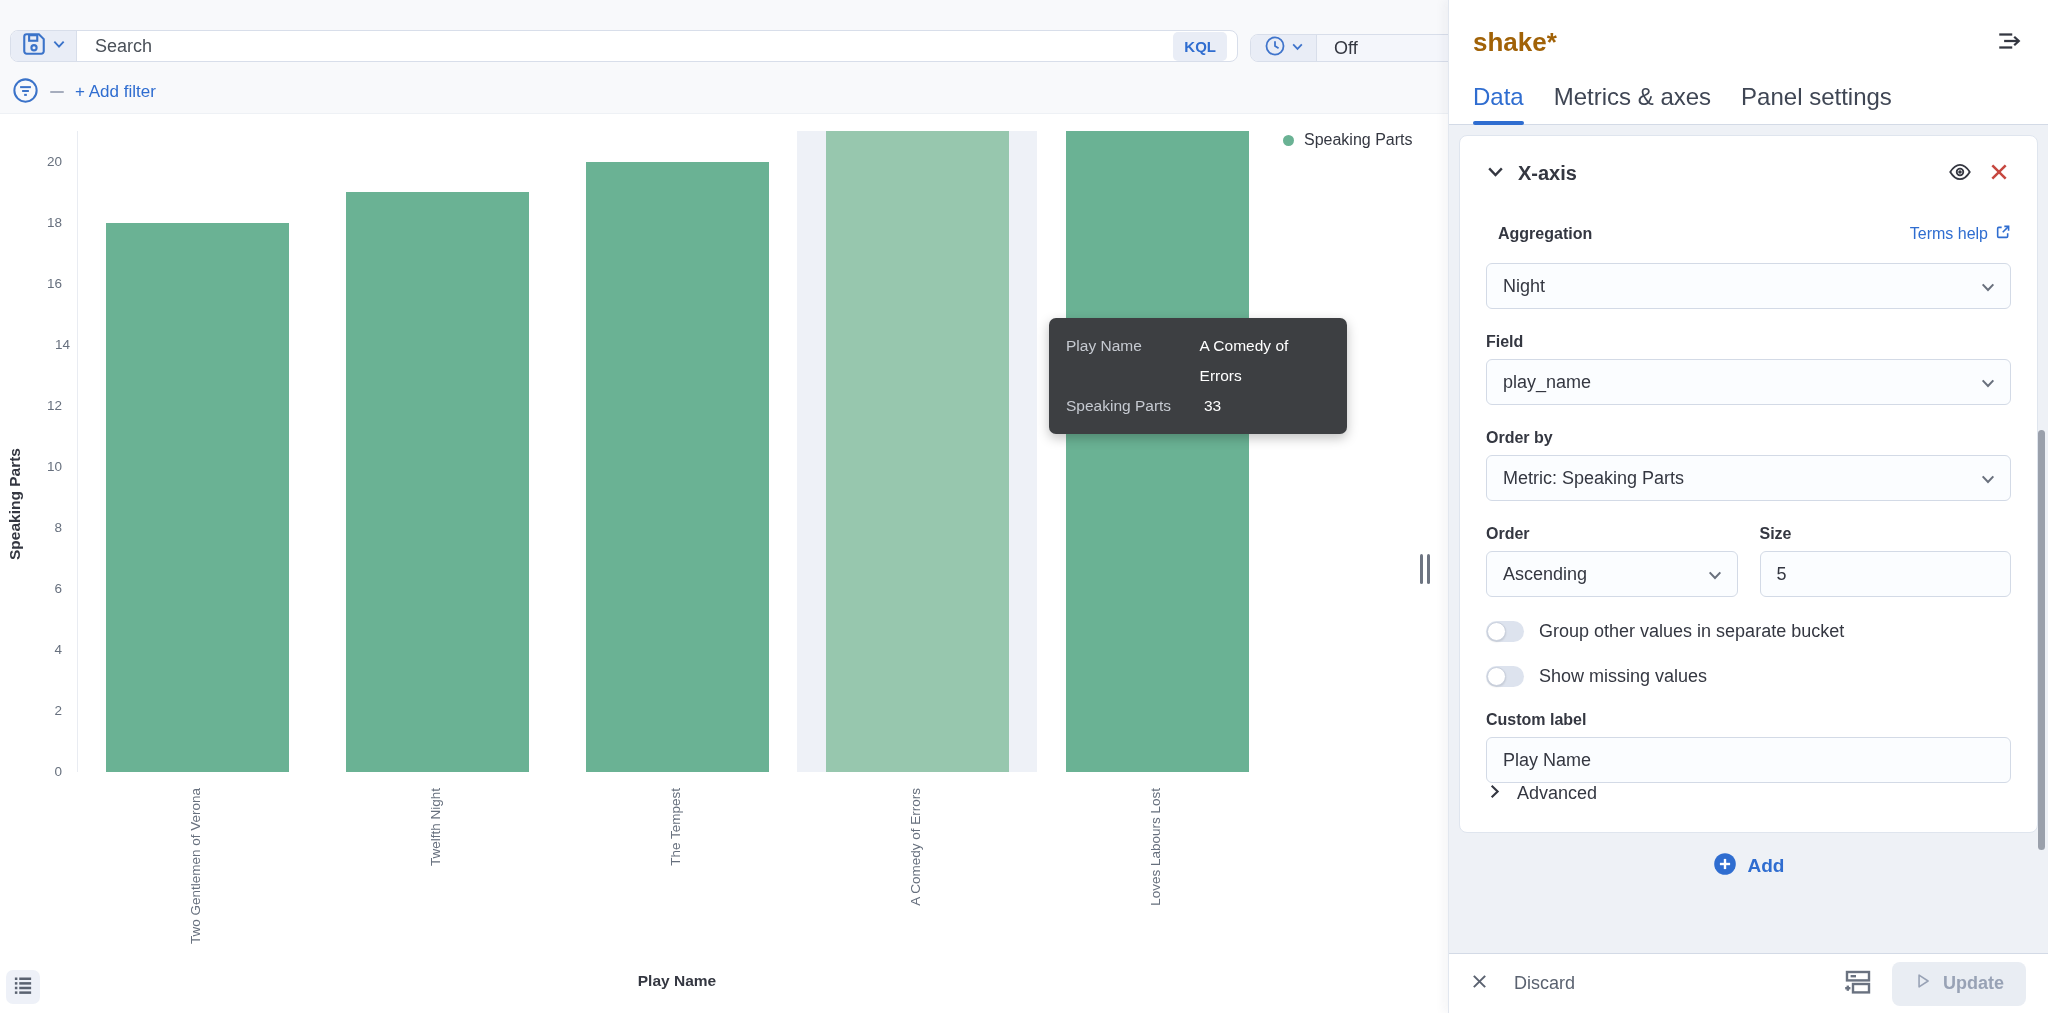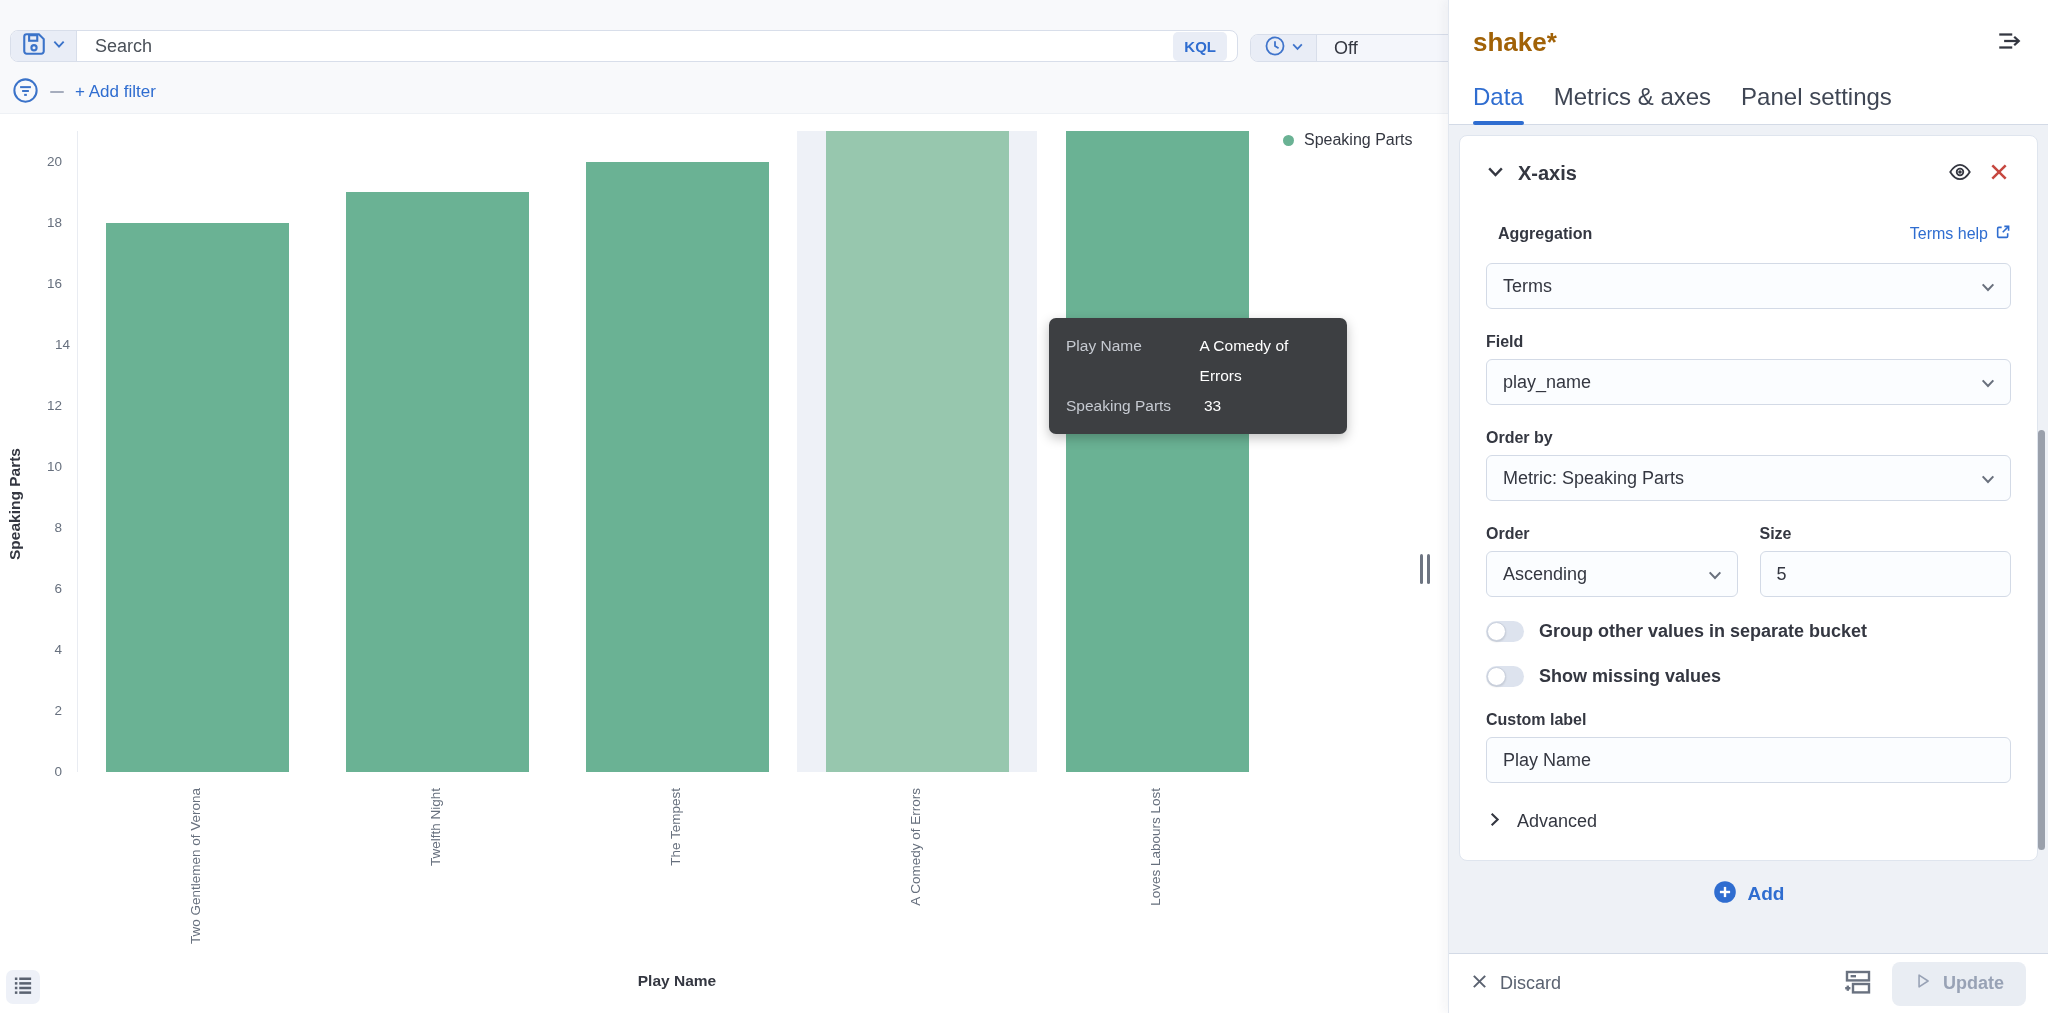--- a/index.html
+++ b/index.html
@@ -276,7 +276,7 @@
           </span>
         </div>
         <div class="select">
-          <span>Terms</span>
+          <span>Night</span>
           <span class="chev">
             <svg width="16" height="16" viewBox="0 0 12 12" fill="none" stroke="#69707d" stroke-width="1.5">
                 <polyline points="2,4 6,8.2 10,4"></polyline>

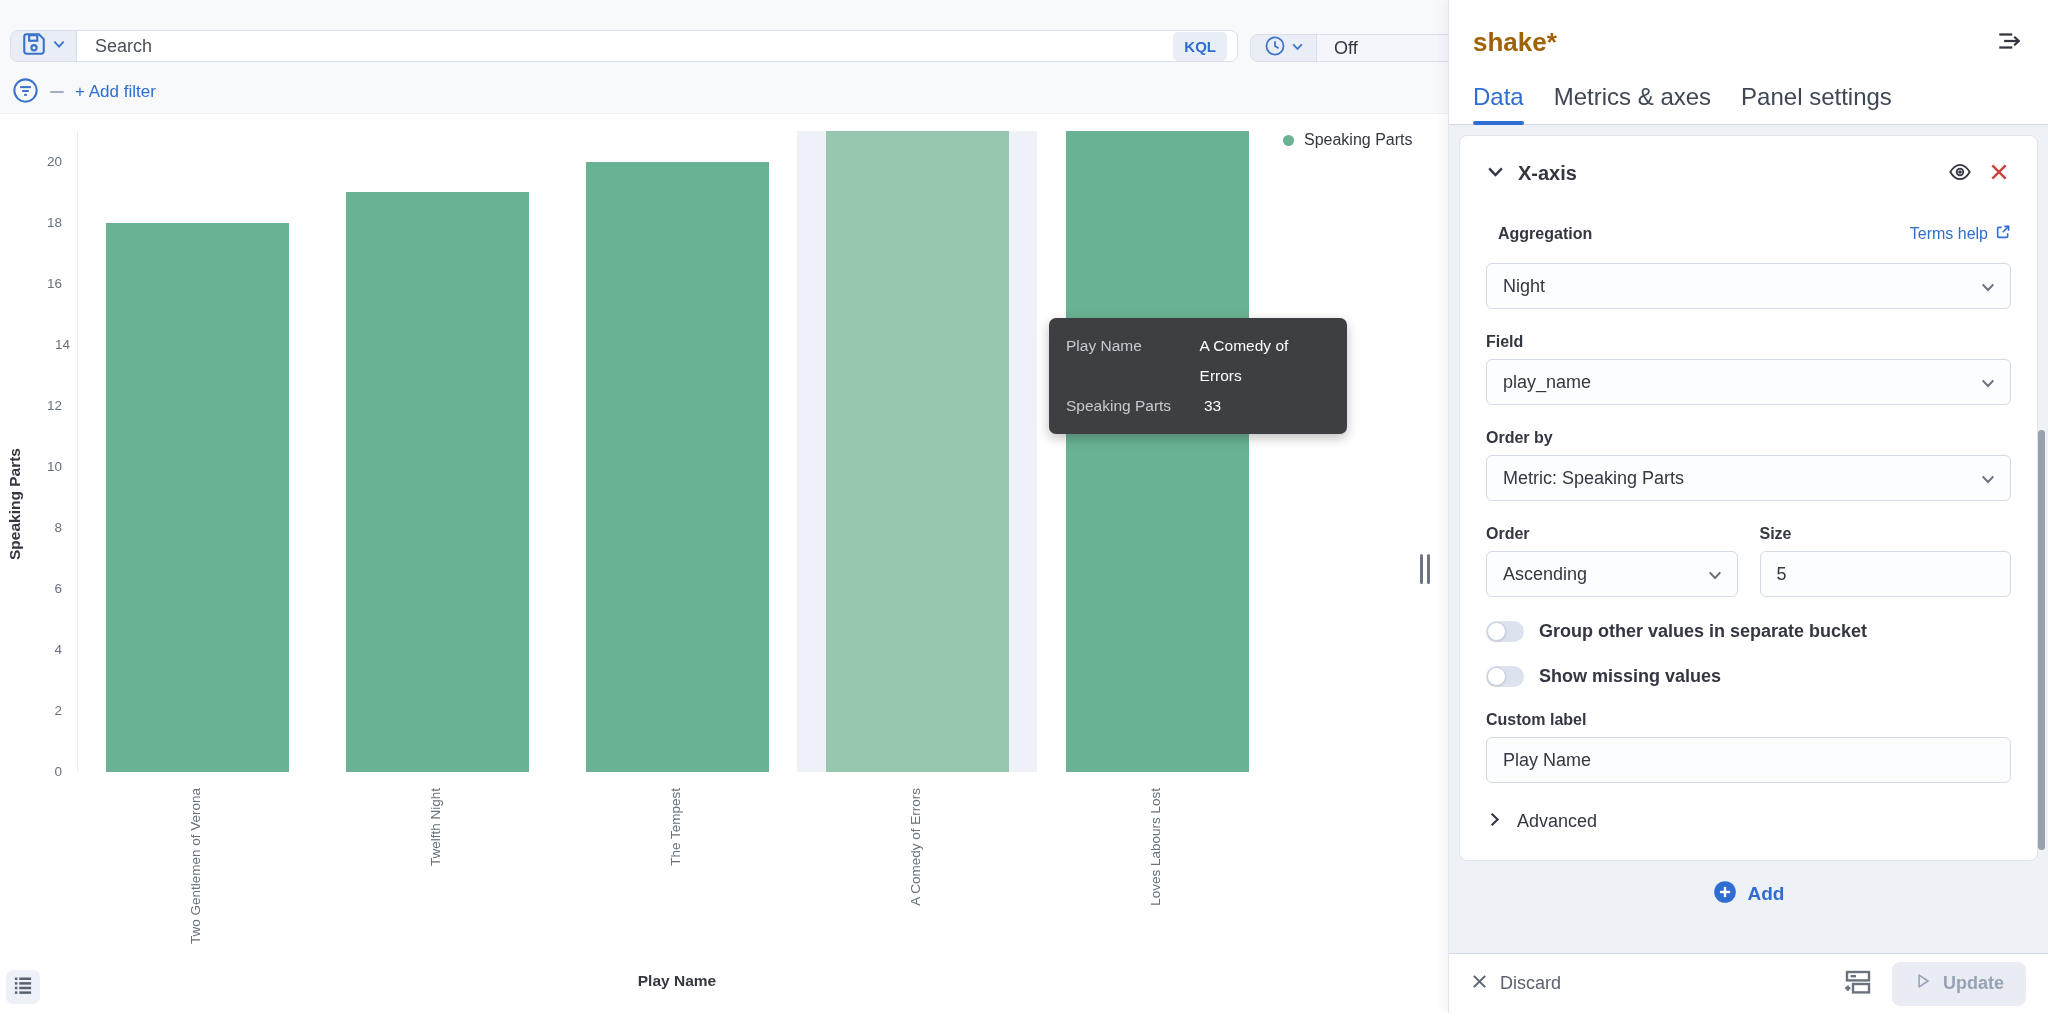--- a/index.html
+++ b/index.html
@@ -66,7 +66,7 @@
   input.text-input { font-family:"Liberation Sans",sans-serif; outline:none; cursor:text; }
   .two-col { display:flex; gap:22px; }
   .two-col > div { flex:1; }
-  .toggle-row { display:flex; align-items:center; gap:15px; margin-top:24px;font-weight:bold; }
+  .toggle-row { display:flex; align-items:center; gap:15px; margin-top:24px; }
   .switch { width:38px; height:21px; background:#dde3ee; border-radius:11px; position:relative; cursor:pointer; flex:none; }
   .switch .knob { position:absolute; left:1px; top:1px; width:19px; height:19px; background:#fff; border-radius:50%; border:1px solid #c9d0dd; box-shadow:0 1px 2px rgba(0,0,0,.12); }
   .toggle-label { font-size:18px; color:#343741; }

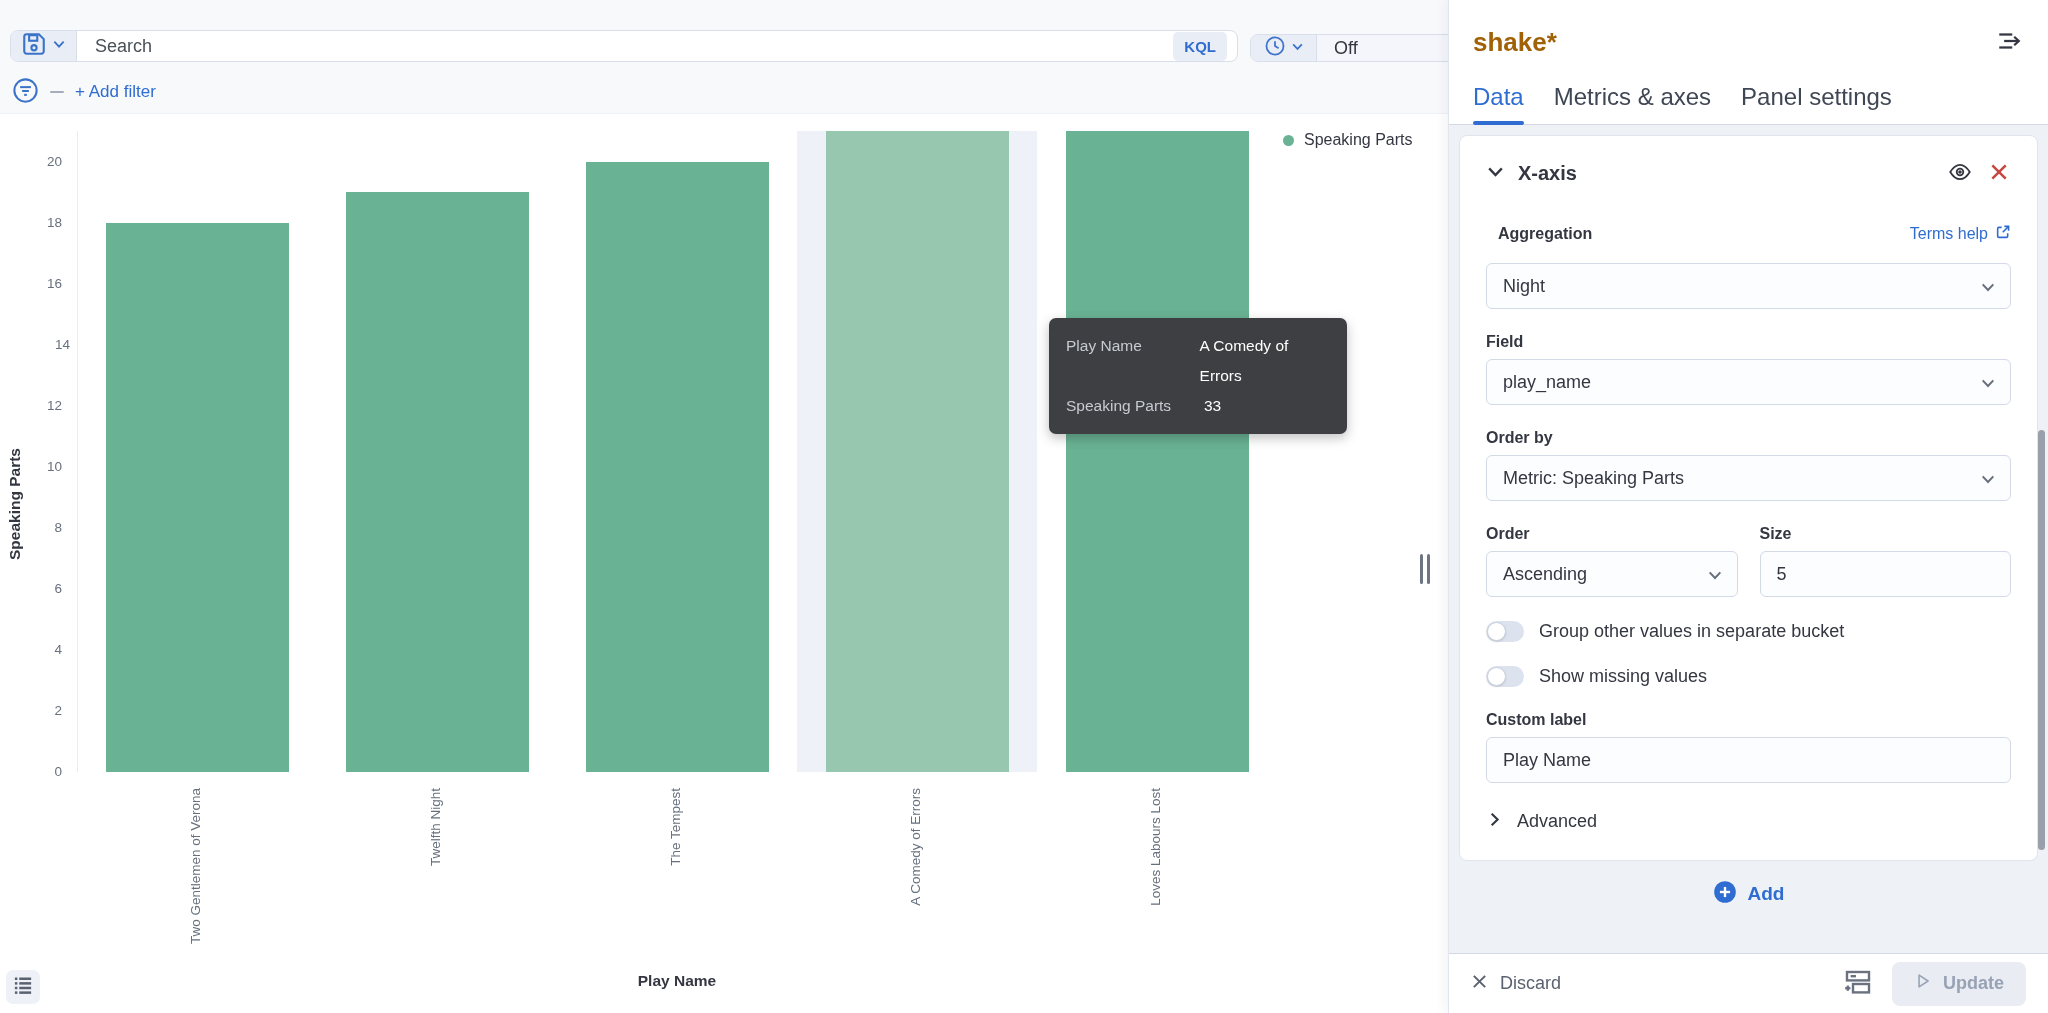--- a/index.html
+++ b/index.html
@@ -70,7 +70,7 @@
   .switch { width:38px; height:21px; background:#dde3ee; border-radius:11px; position:relative; cursor:pointer; flex:none; }
   .switch .knob { position:absolute; left:1px; top:1px; width:19px; height:19px; background:#fff; border-radius:50%; border:1px solid #c9d0dd; box-shadow:0 1px 2px rgba(0,0,0,.12); }
   .toggle-label { font-size:18px; color:#343741; }
-  .advanced-row { display:flex; align-items:center; gap:14px; margin-top:28px; cursor:pointer; }
+  .advanced-row { display:flex; align-items:center; gap:14px; cursor:pointer; }
   .advanced-label { font-size:18px; color:#343741; }
   .add-row { height:66px; display:flex; align-items:center; justify-content:center; gap:11px; cursor:pointer; }
   .add-label { color:#2f6dd0; font-size:19px; font-weight:600; }

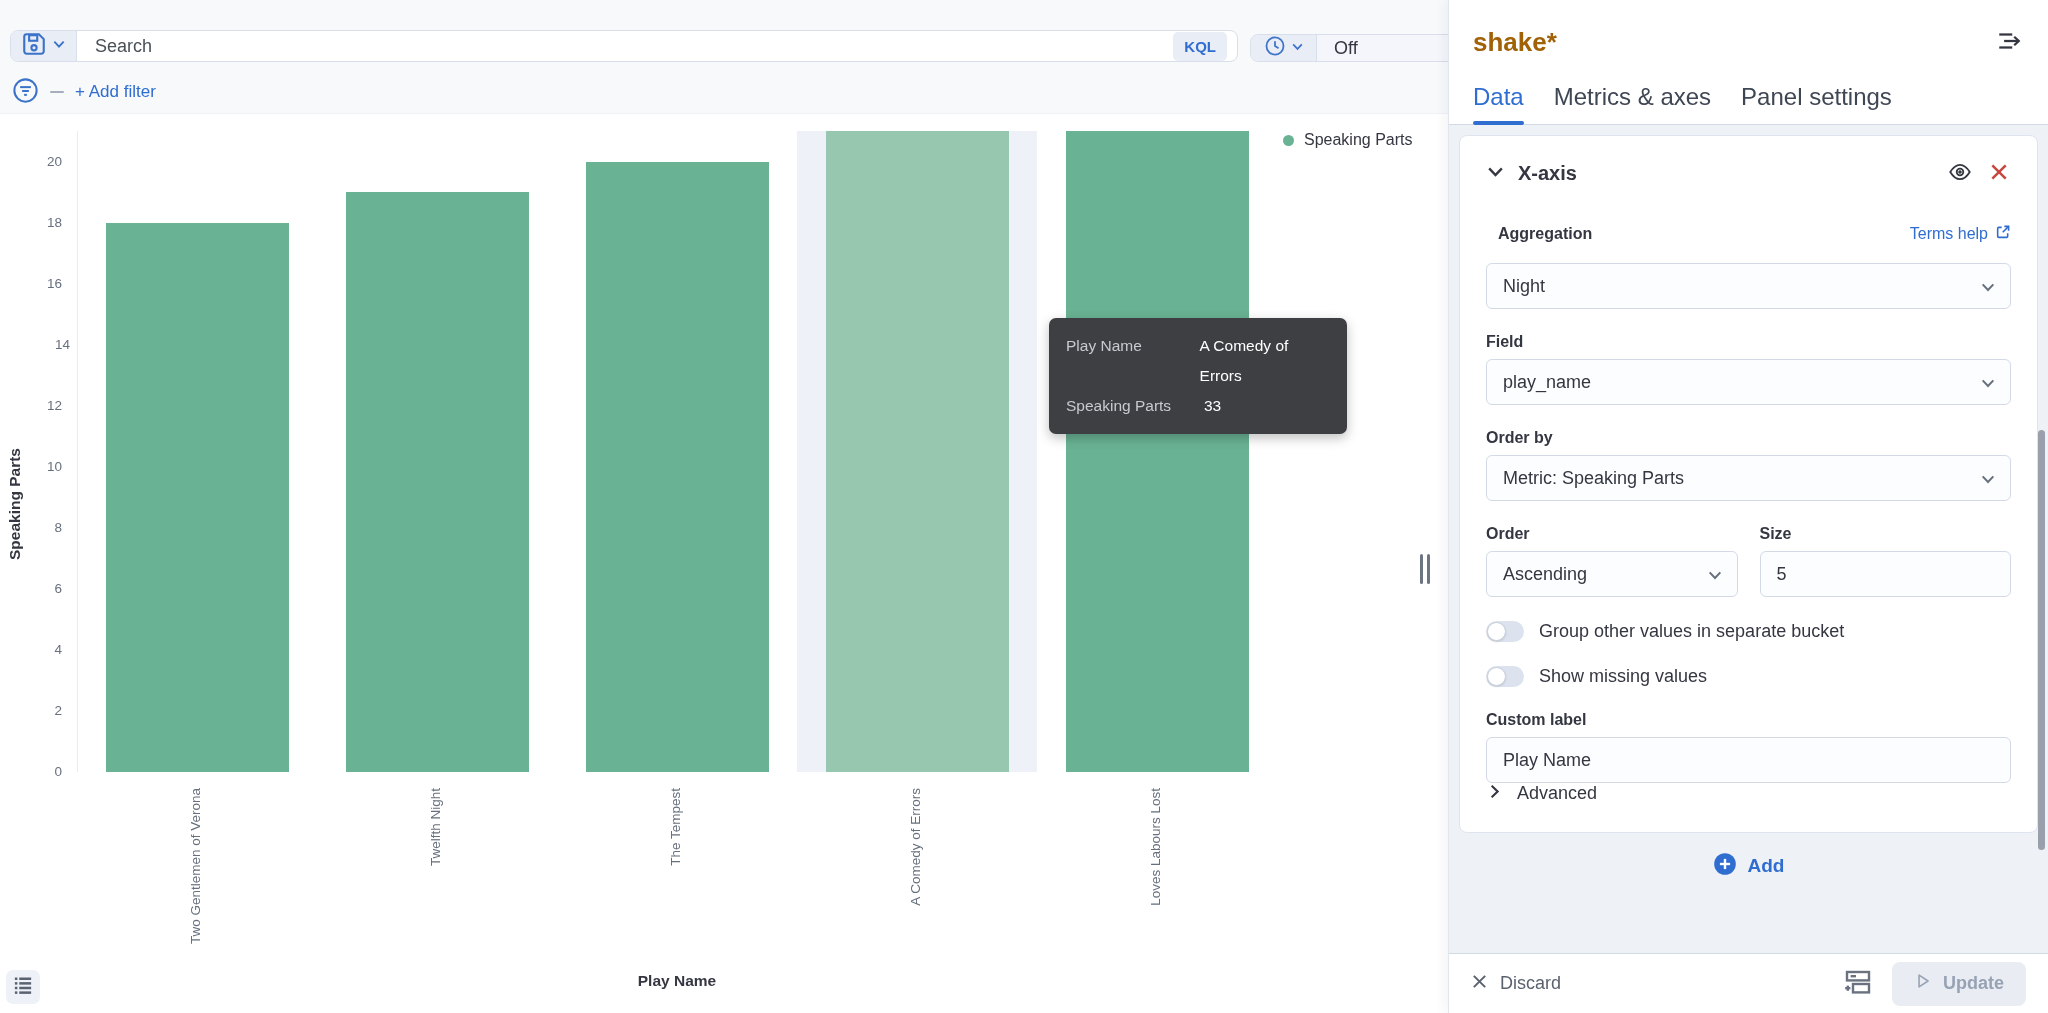--- a/index.html
+++ b/index.html
@@ -76,7 +76,7 @@
   .add-label { color:#2f6dd0; font-size:19px; font-weight:600; }
   .scroll-thumb { position:absolute; right:3px; top:305px; width:7px; height:420px; background:#9aa0ab; border-radius:4px; }
   .panel-foot { height:60px; background:#fff; border-top:1px solid #d3dae6; display:flex; align-items:center; padding:0 22px; gap:16px; }
-  .discard { display:flex; gap:12px; cursor:pointer; margin-right:auto; }
+  .discard { display:flex; gap:26px; cursor:pointer; margin-right:auto; }
   .discard span { font-size:18px; color:#5a6270; }
   .update-btn { width:134px; height:44px; background:#e9edf3; border:none; border-radius:8px; display:flex; align-items:center; justify-content:center; gap:11px; cursor:pointer; }
   .update-btn span { font-size:18px; font-weight:600; color:#98a2b5; }

